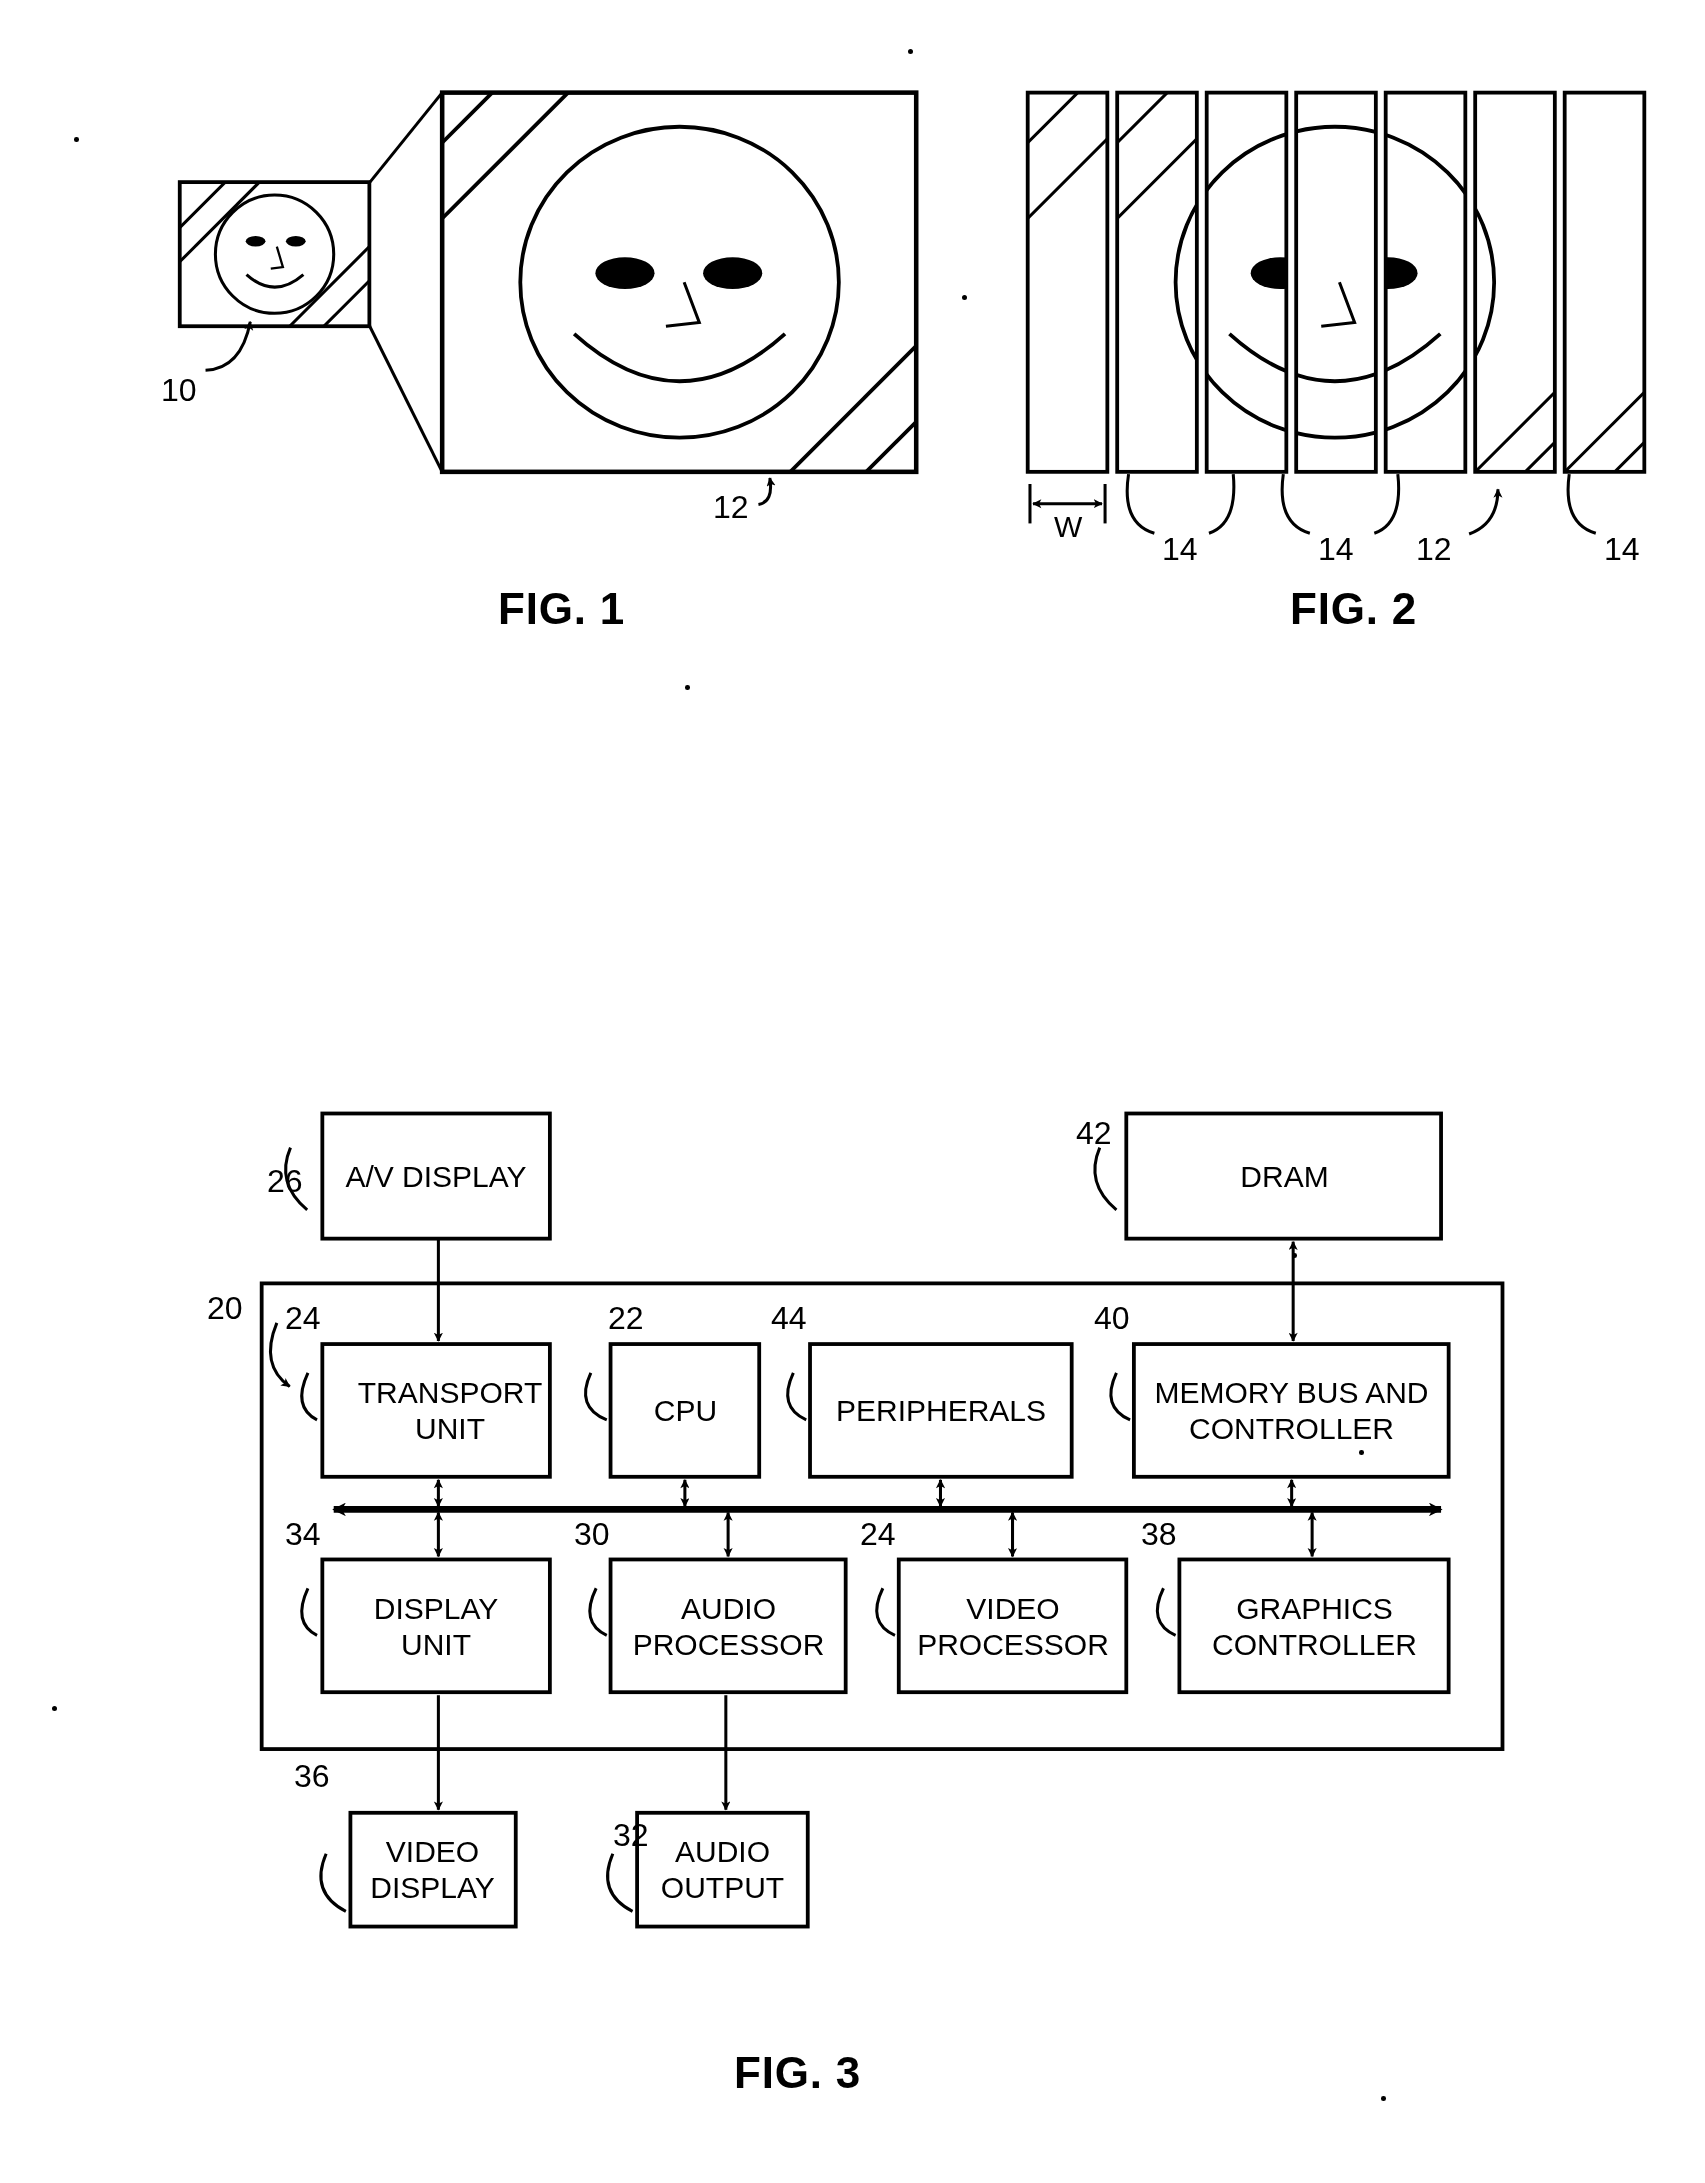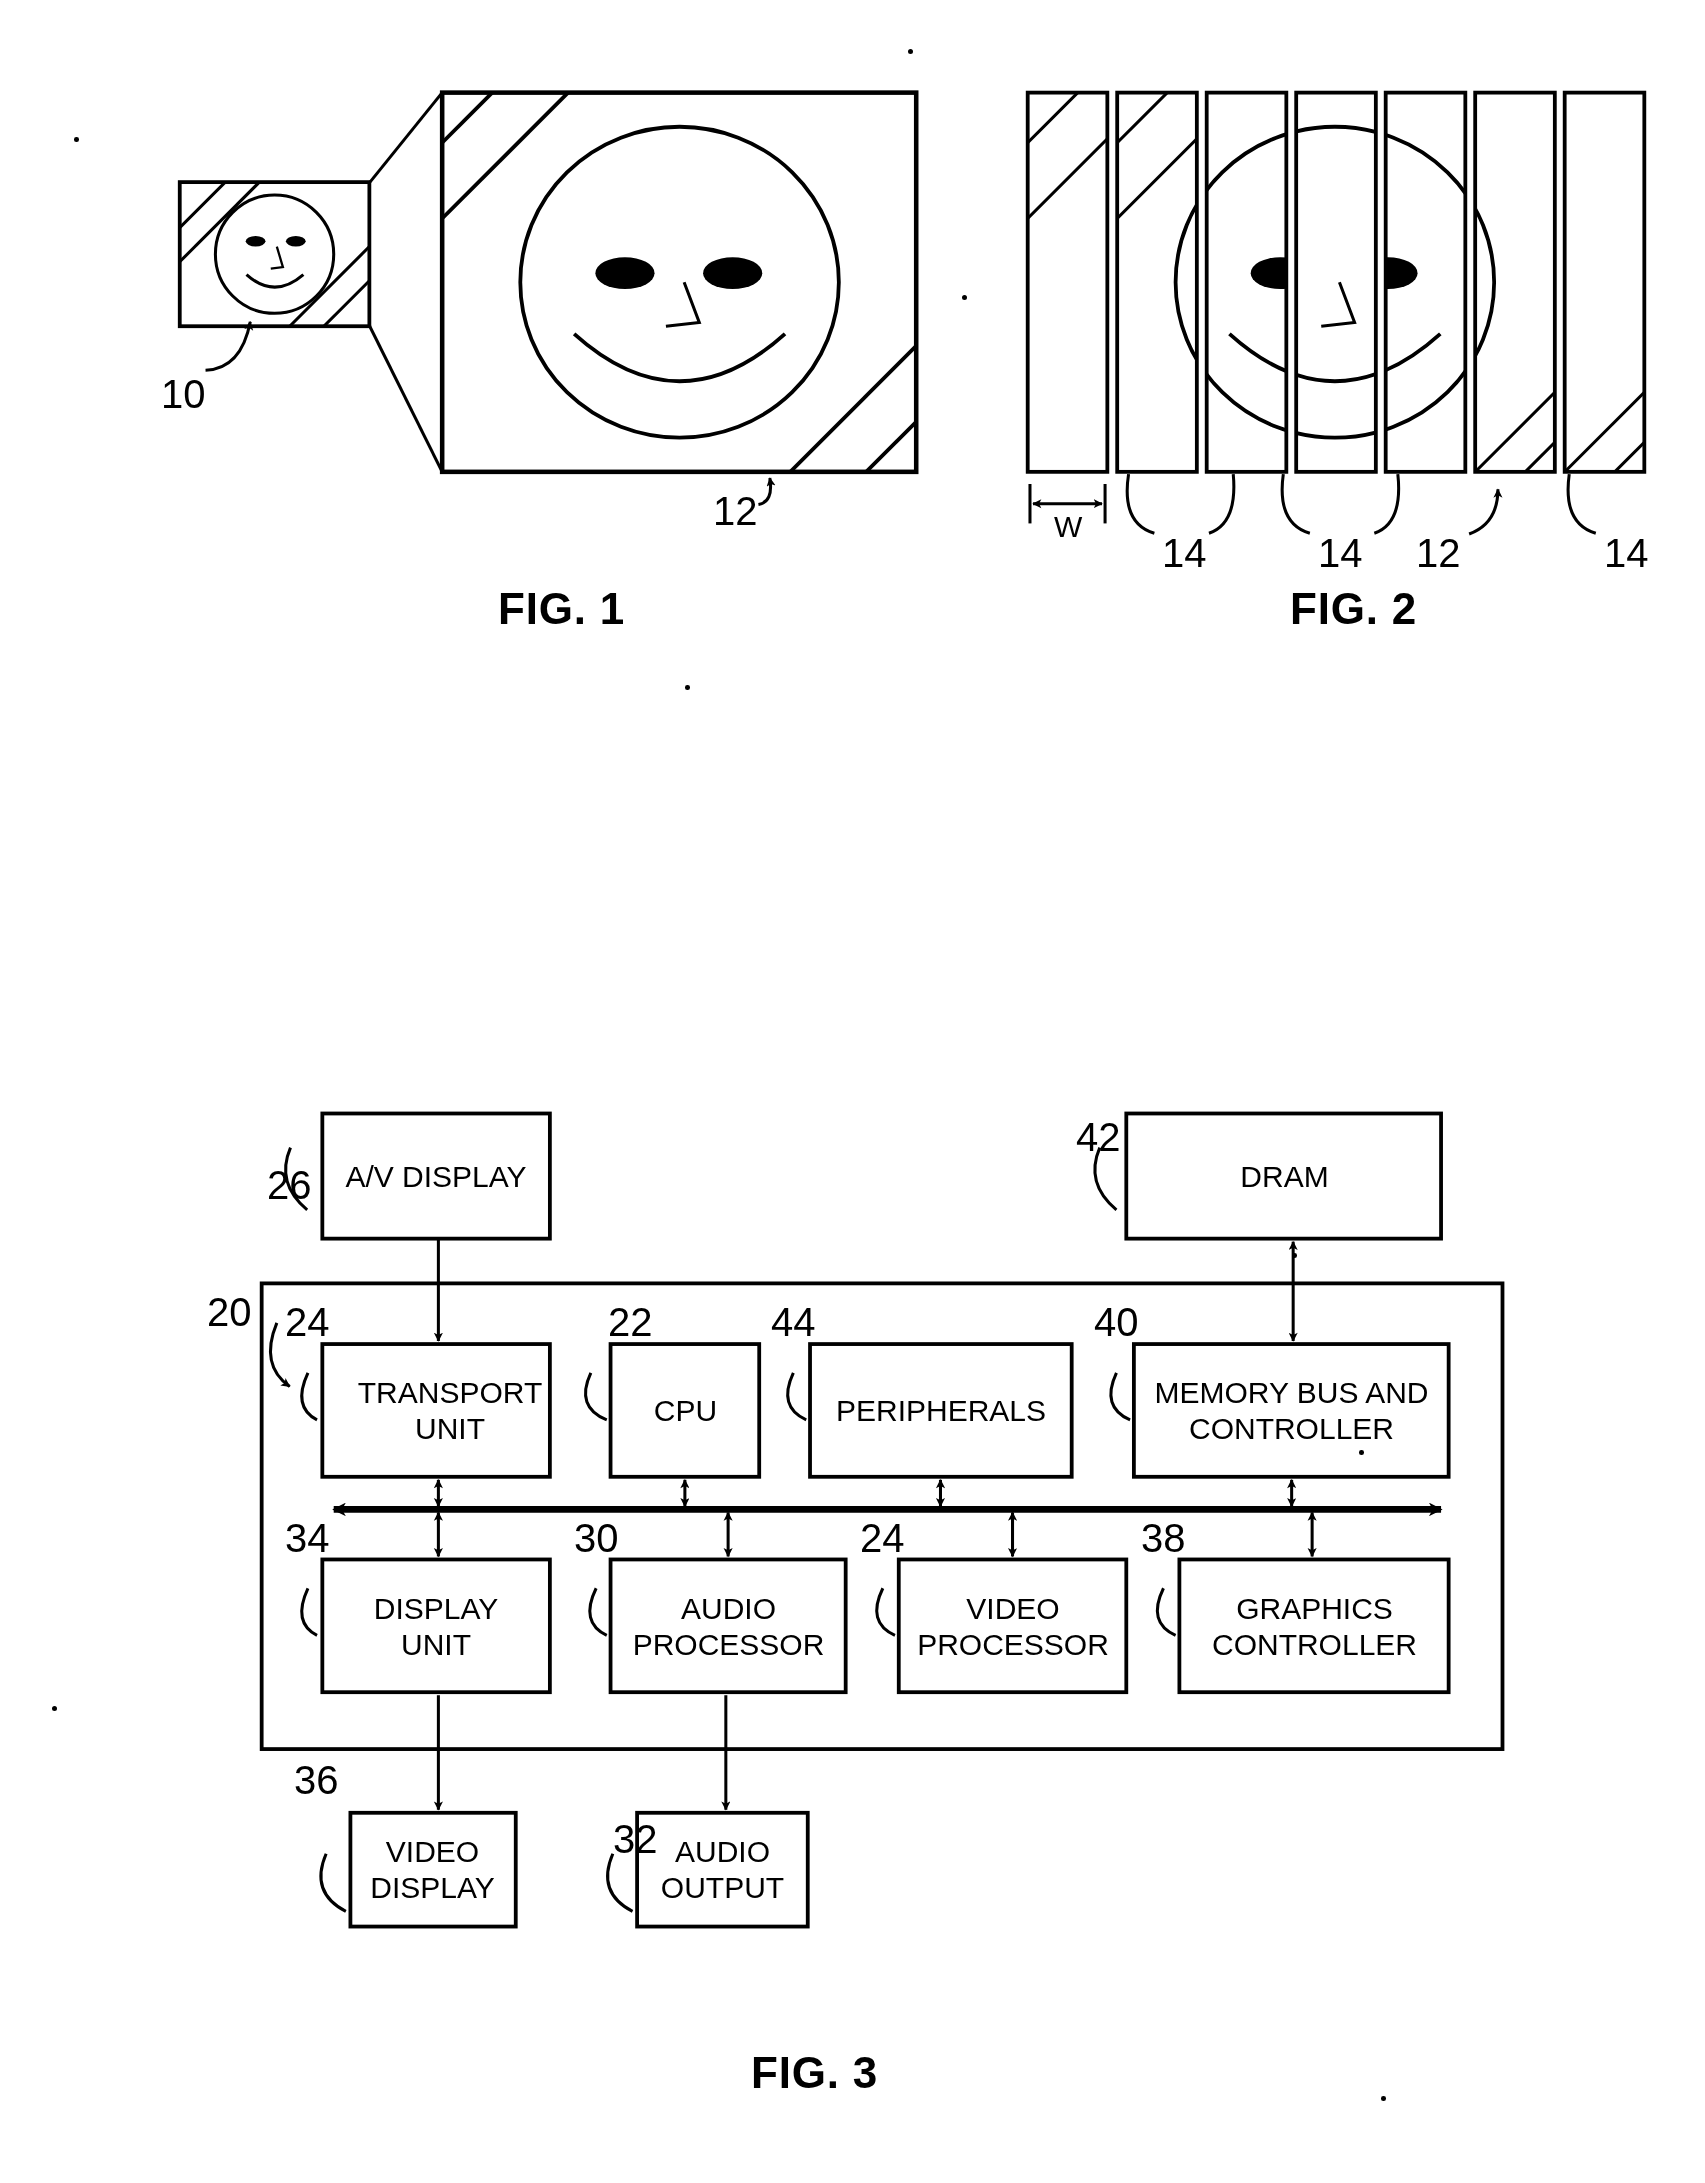--- a/index.html
+++ b/index.html
@@ -41,7 +41,7 @@
   .ref-num {
     position: absolute;
     font-family: "Liberation Sans", sans-serif;
-    font-size: 40px;
+    font-size: 32px;
     white-space: nowrap;
   }
   .box-label {

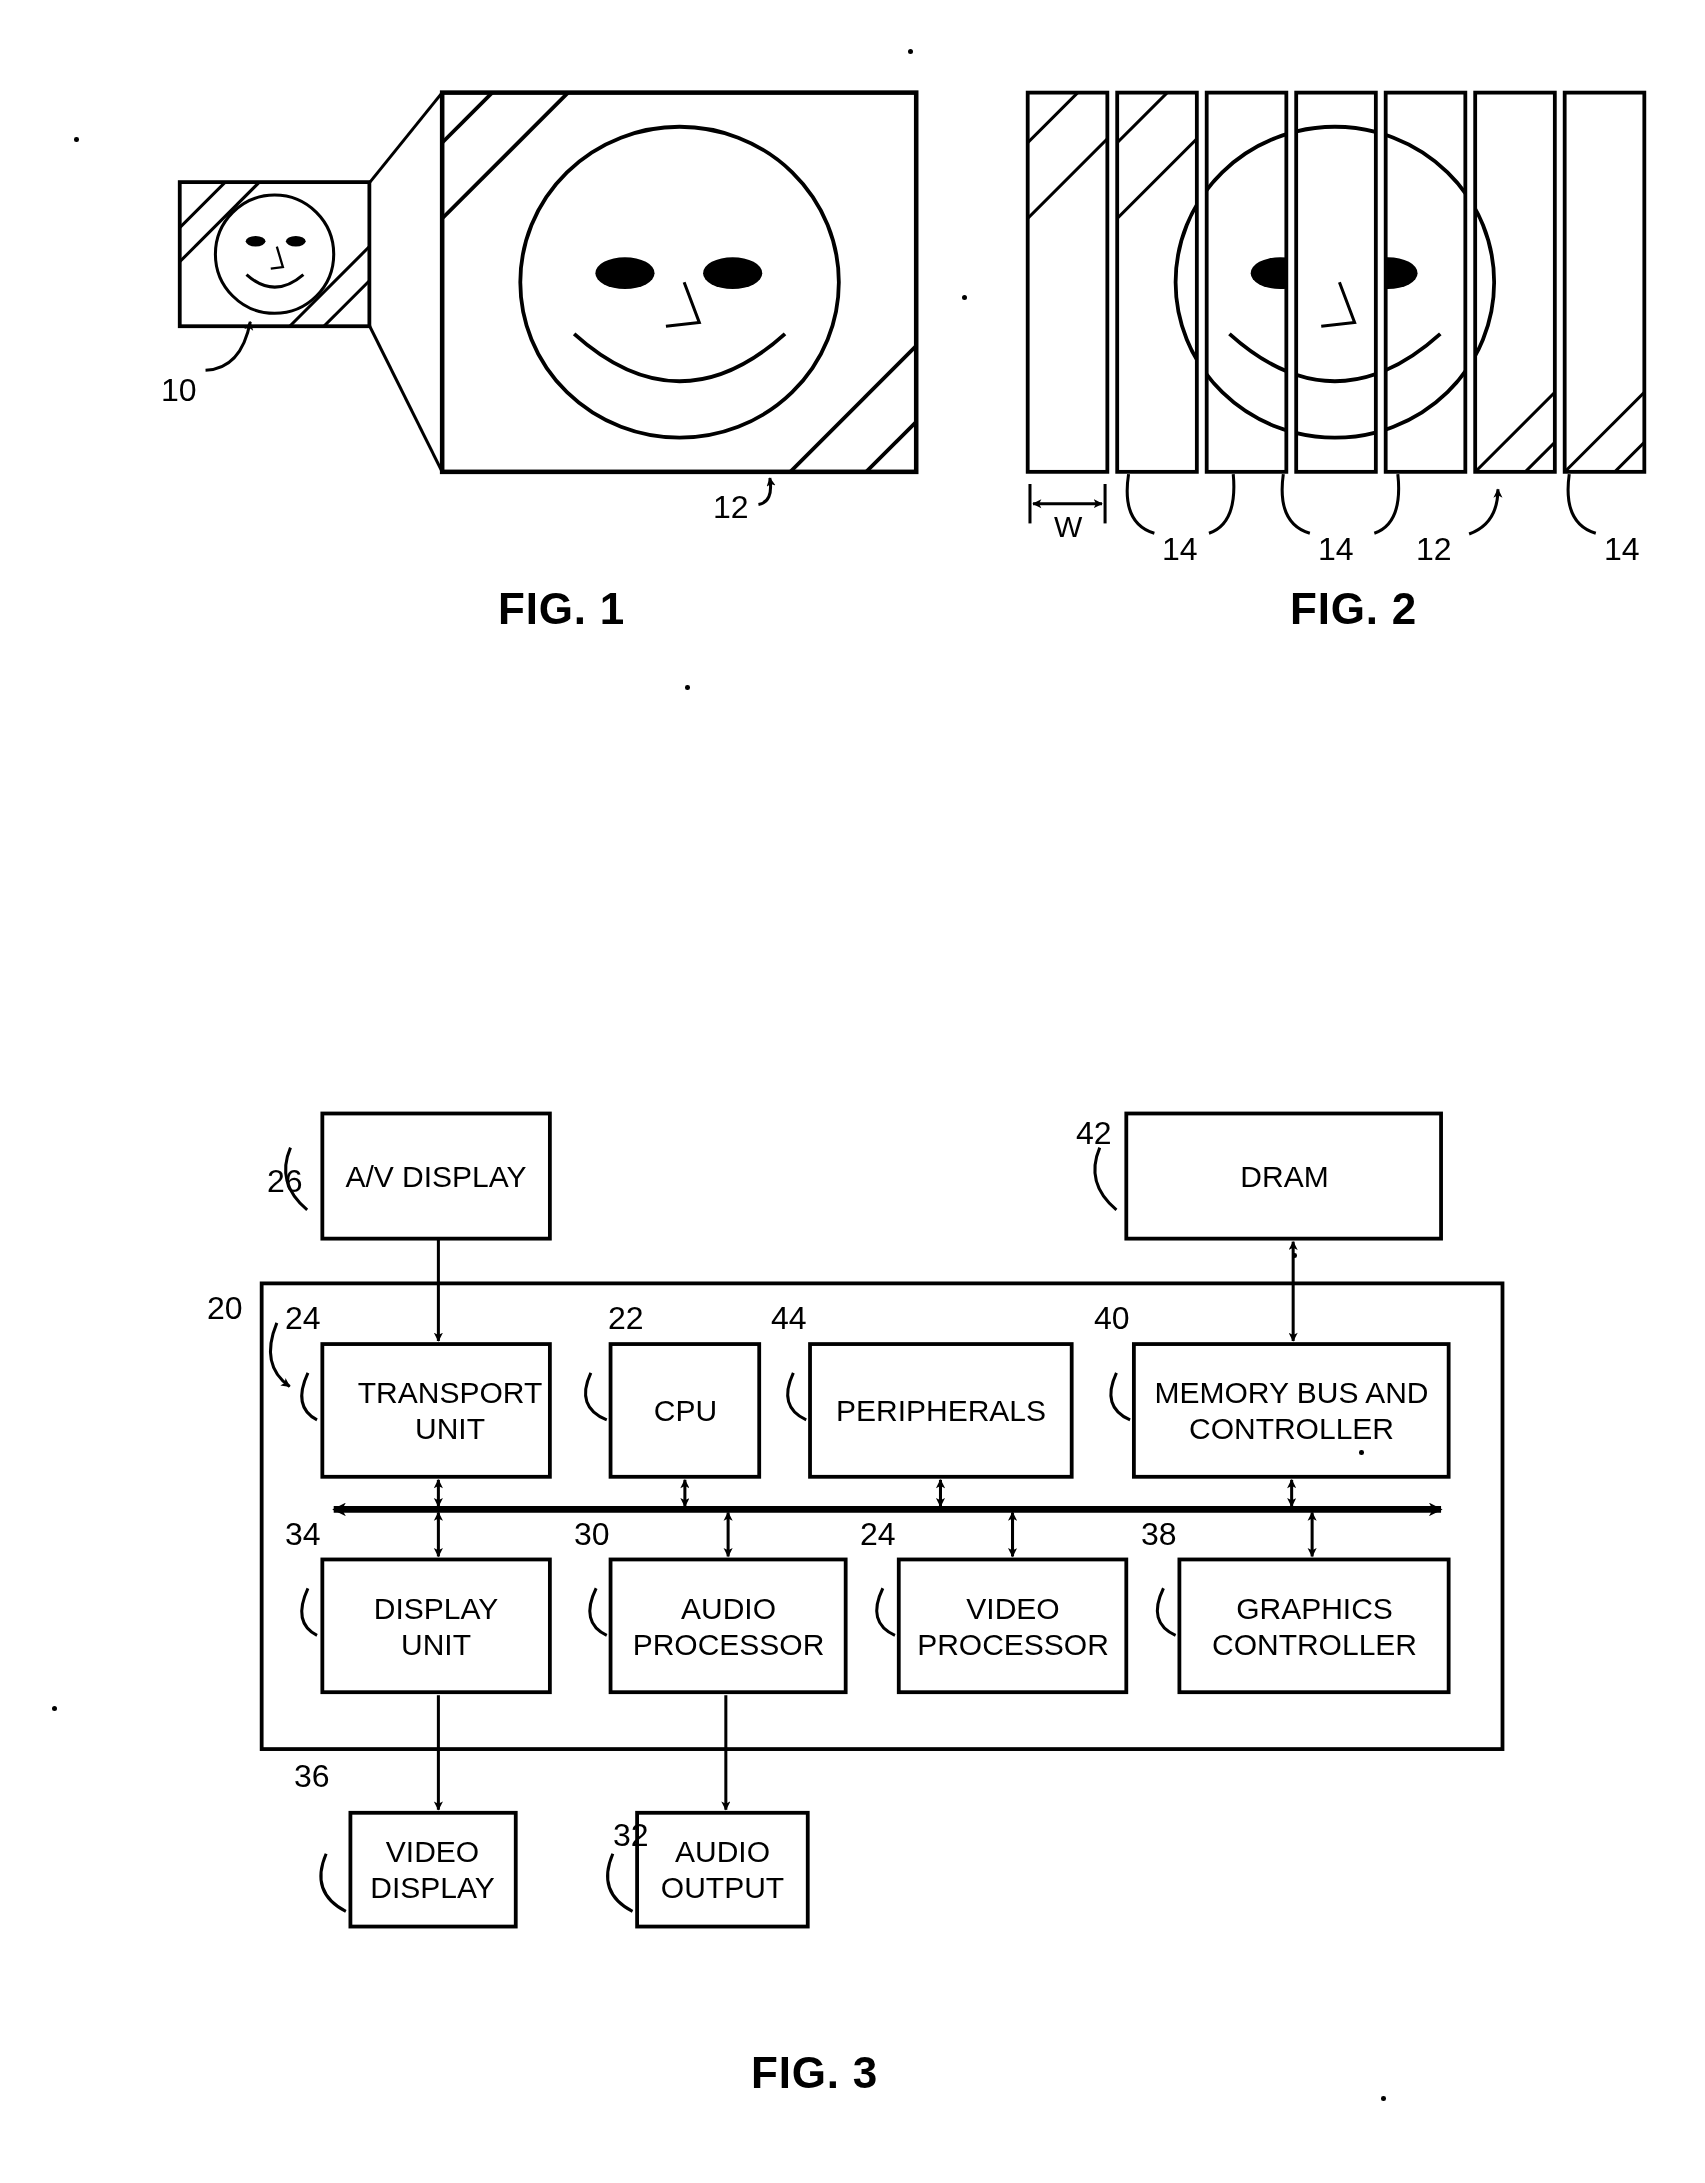--- a/index.html
+++ b/index.html
@@ -297,7 +297,7 @@
 
   <div class="fig-caption" style="left:498px; top:584px;">FIG. 1</div>
   <div class="fig-caption" style="left:1290px; top:584px;">FIG. 2</div>
-  <div class="fig-caption" style="left:734px; top:2048px;margin-left:17px;">FIG. 3</div>
+  <div class="fig-caption" style="left:734px; top:2048px;">FIG. 3</div>
 
   <div class="ref-num" style="left:161px; top:372px;">10</div>
   <div class="ref-num" style="left:713px; top:489px;">12</div>

